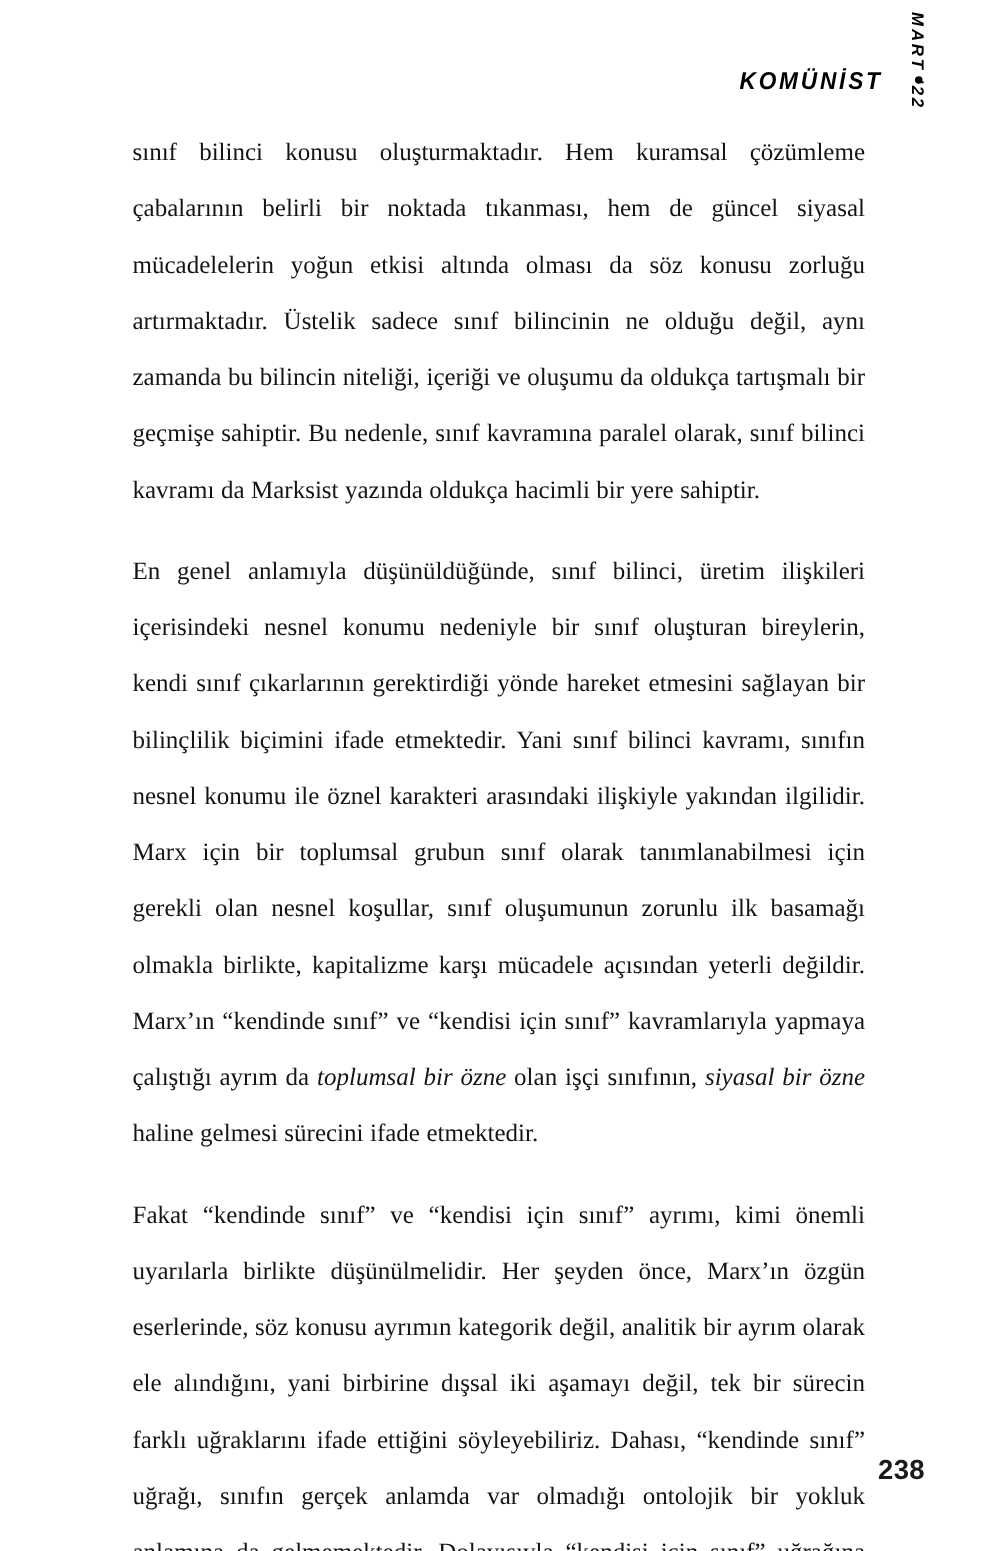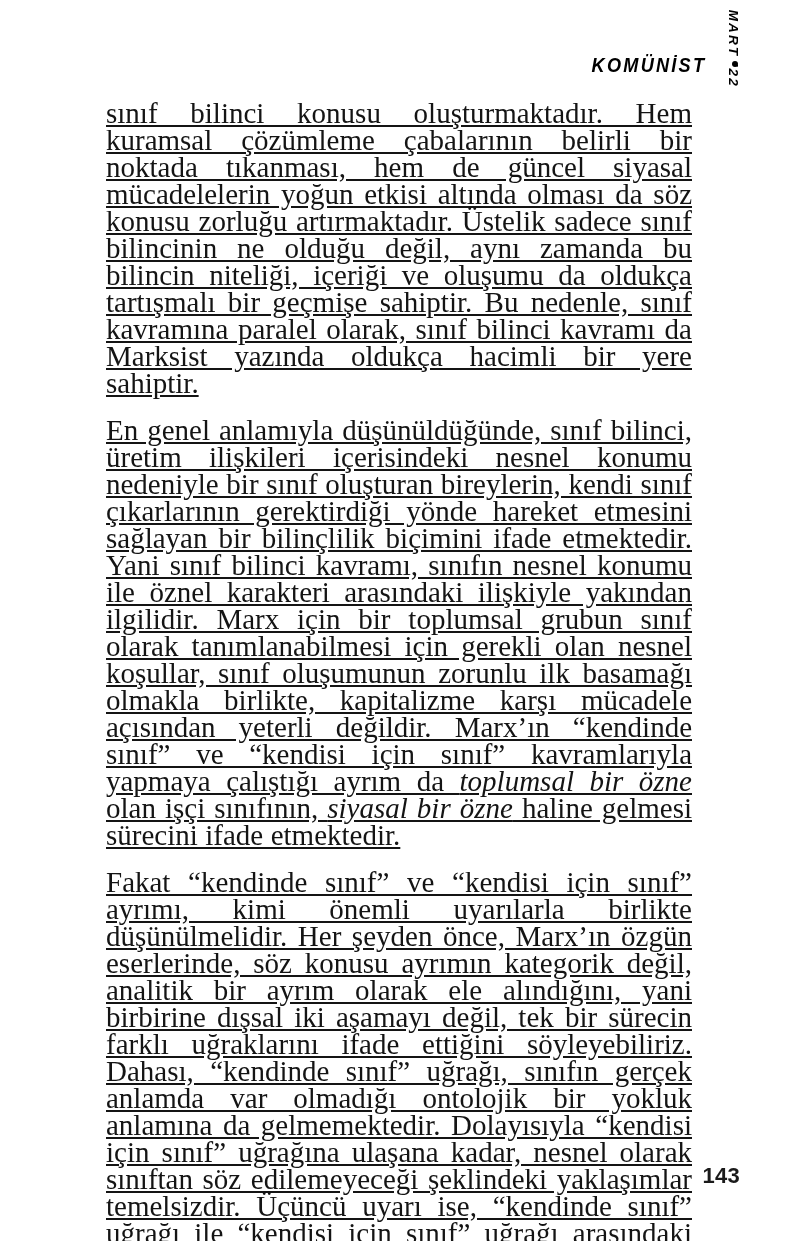--- a/index.html
+++ b/index.html
@@ -75,13 +75,12 @@
 
   .body-par {
     margin: 0 0 20px 0;
-    font-size: 29px;
-    line-height: 27px;
+    font-size: 20px;
+    line-height: 45px;
     text-align: justify;
     text-justify: inter-word;
     word-spacing: 0.2px;
     hyphens: manual;
-    text-decoration: underline;
   }
 
   .body-par:last-child {

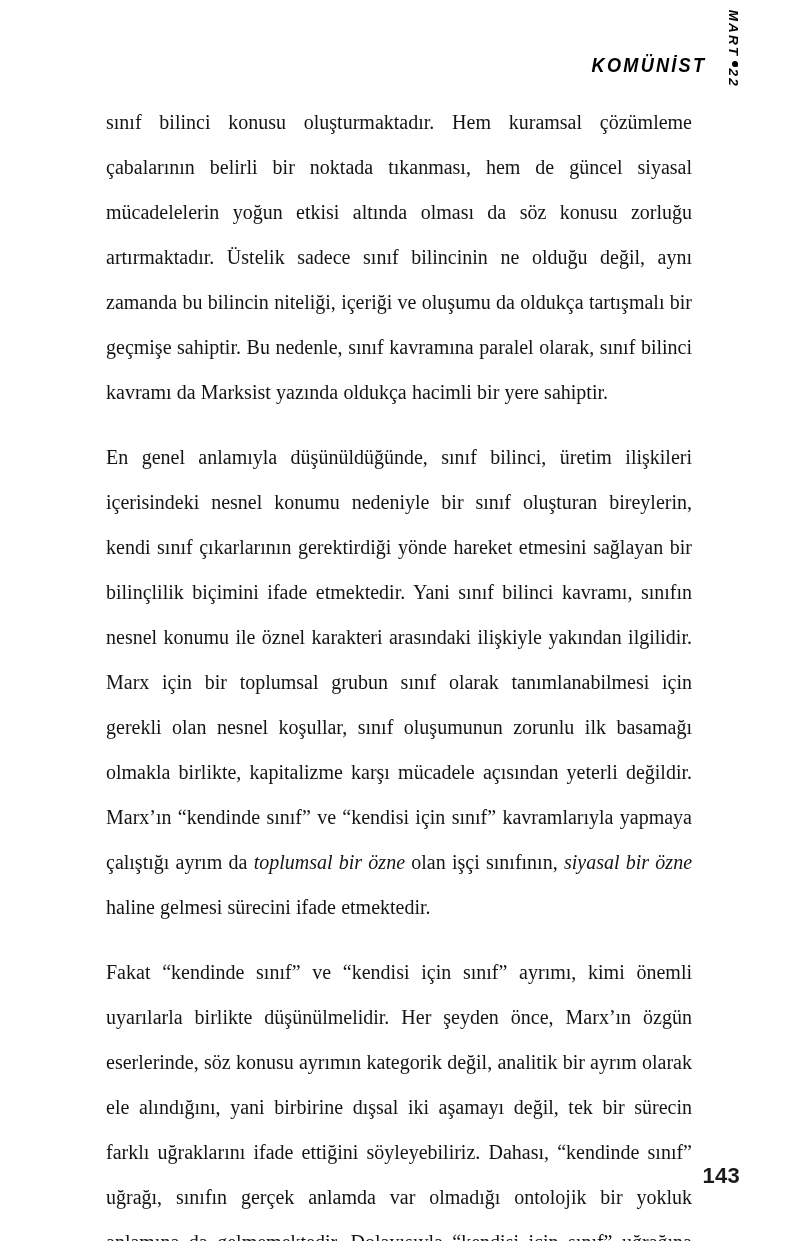--- a/index.html
+++ b/index.html
@@ -121,7 +121,7 @@
     <p class="body-par"><span>Fakat “kendinde sınıf” ve “kendisi için sınıf” ayrımı, kimi önemli uyarılarla birlikte düşünülmelidir. Her şeyden önce, Marx’ın özgün eserlerinde, söz konusu ayrımın kategorik değil, analitik bir ayrım olarak ele alındığını, yani birbirine dışsal iki aşamayı değil, tek bir sürecin farklı uğraklarını ifade ettiğini söyleyebiliriz. Dahası, “kendinde sınıf” uğrağı, sınıfın gerçek anlamda var olmadığı ontolojik bir yokluk anlamına da gelmemektedir. Dolayısıyla “kendisi için sınıf” uğrağına ulaşana kadar, nesnel olarak sınıftan söz edilemeyeceği şeklindeki yaklaşımlar temelsizdir. Üçüncü uyarı ise, “kendinde sınıf” uğrağı ile “kendisi için sınıf” uğrağı arasındaki oluşum sürecinin mutlak ve  kronolojik bir gelişim çizgisi biçiminde görülmemesi yönündedir. Bu anlamda, “kendisi için sınıf” uğrağı geri dönüşü mümkün olmayan bir son olmadığı gibi, oluşum süreci de tarihsel ve toplumsal koşullara bağlı olarak hayli karmaşık biçimler almaktadır. Son olarak, “kendisi için sı-</span></p>
   </div>
 
-  <div class="folio">143</div>
+  <div class="folio">238</div>
 
 </div>
 

